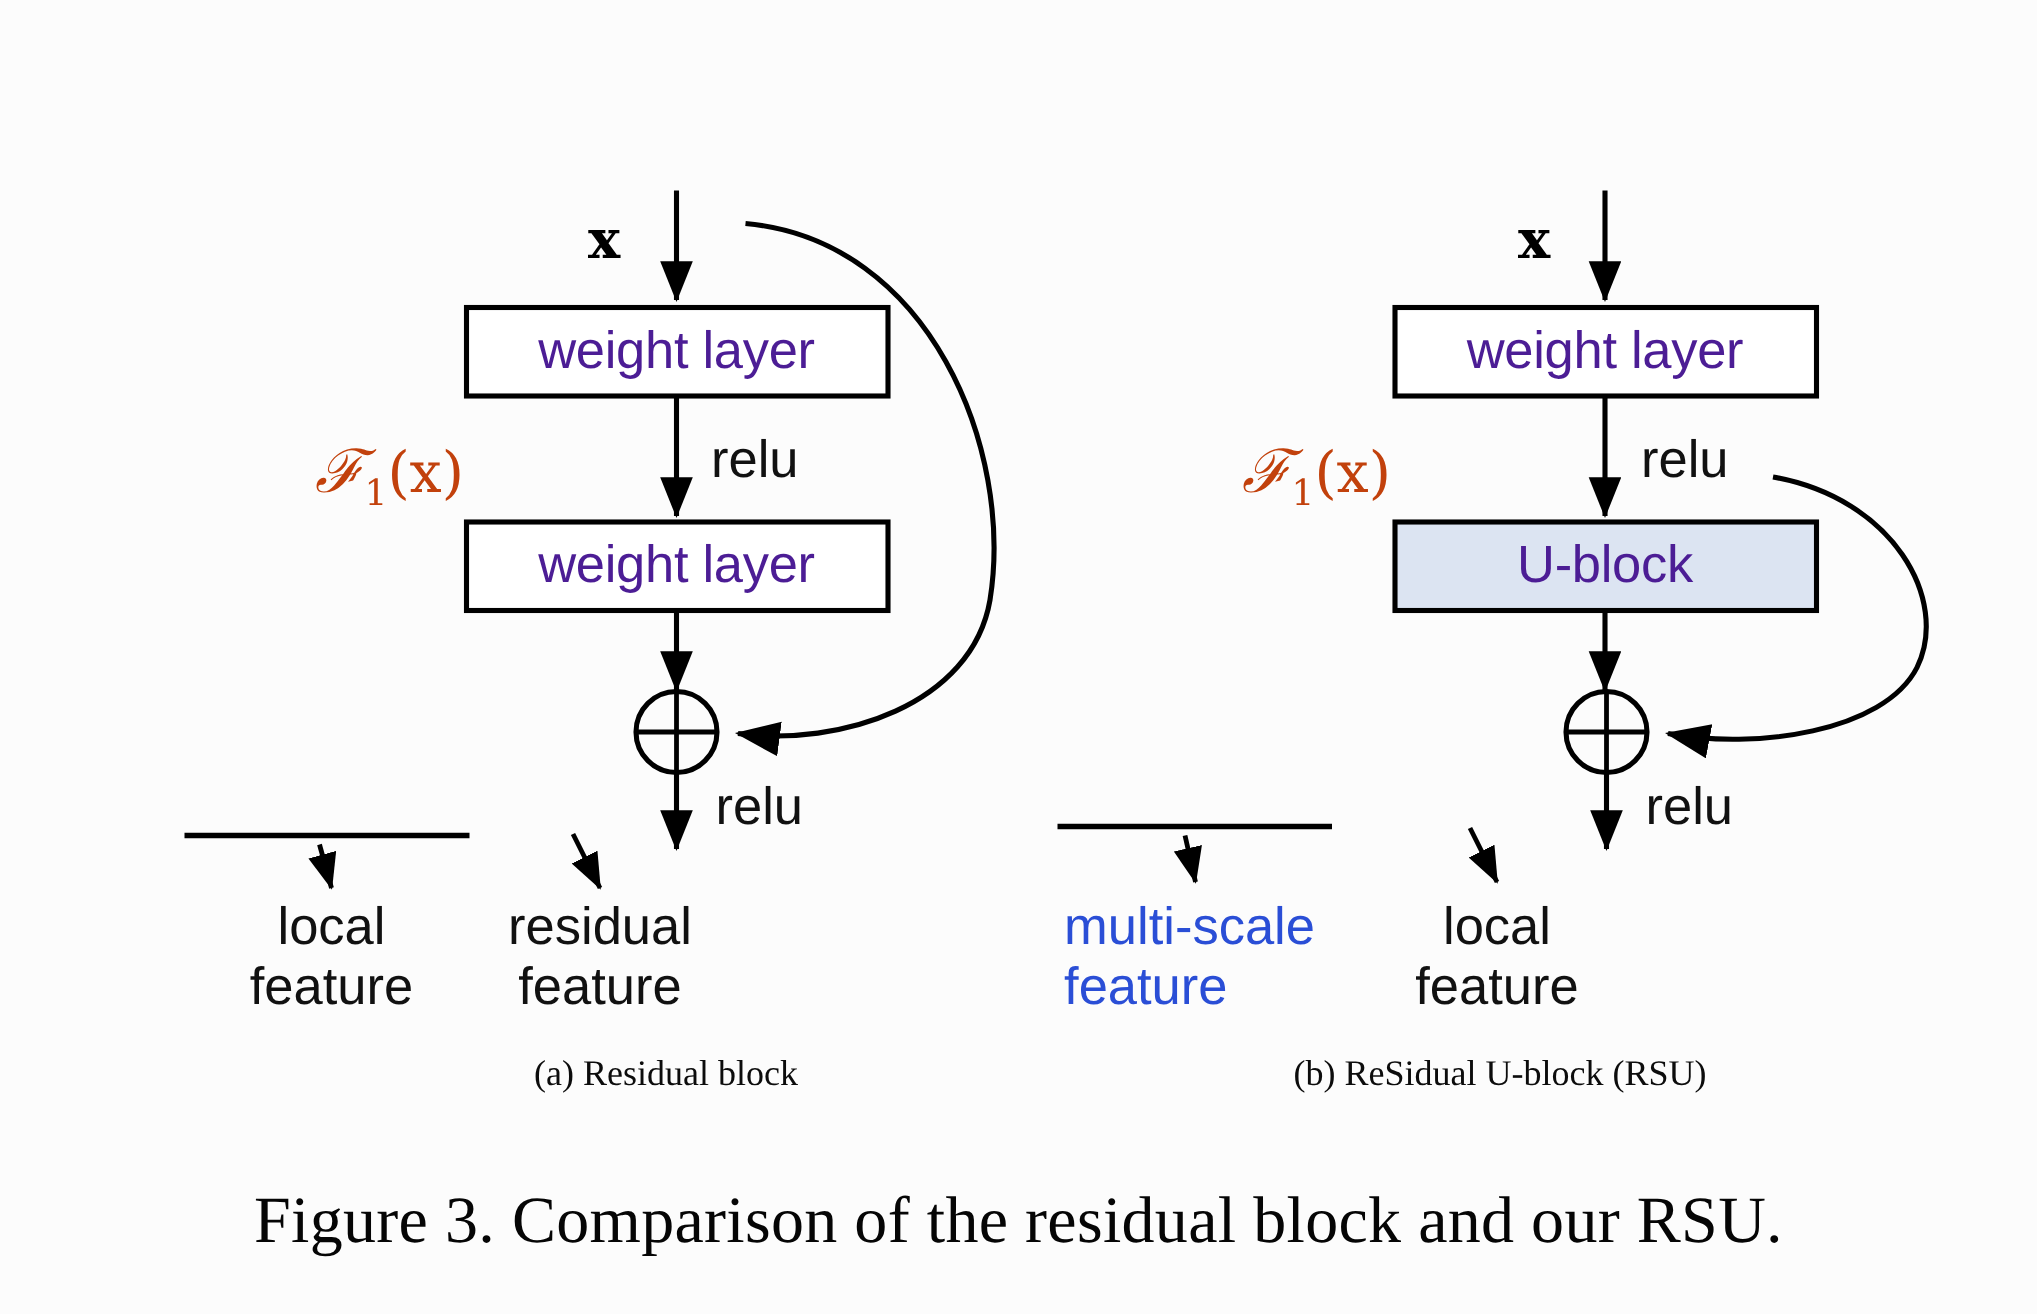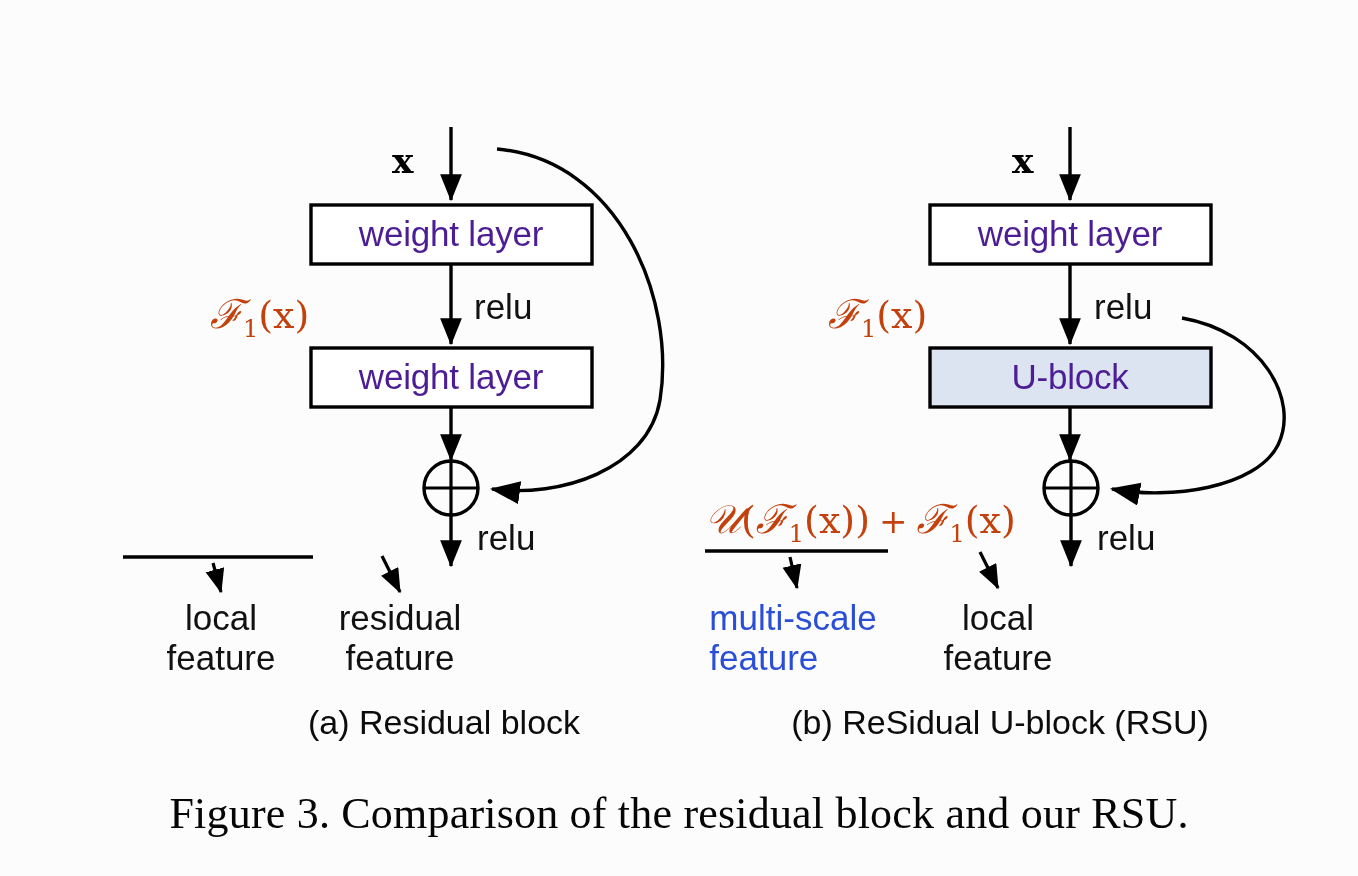--- a/index.html
+++ b/index.html
@@ -212,9 +212,6 @@
     <span class="cal">ℱ</span><span class="sub">1</span><span class="paren">(x)</span>
   </div>
 
-  <div class="abs math" style="left:705px; top:490px;">
-    <span class="cal">𝒰</span><span class="paren">(</span><span class="cal">ℱ</span><span class="sub">1</span><span class="paren">(x)</span><span class="paren">)</span><span class="plus" style="margin:0 9px;">+</span><span class="cal">ℱ</span><span class="sub">1</span><span class="paren">(x)</span>
-  </div>
 
   <div class="abs annot" style="left:1097px; top:518px;">relu</div>
 

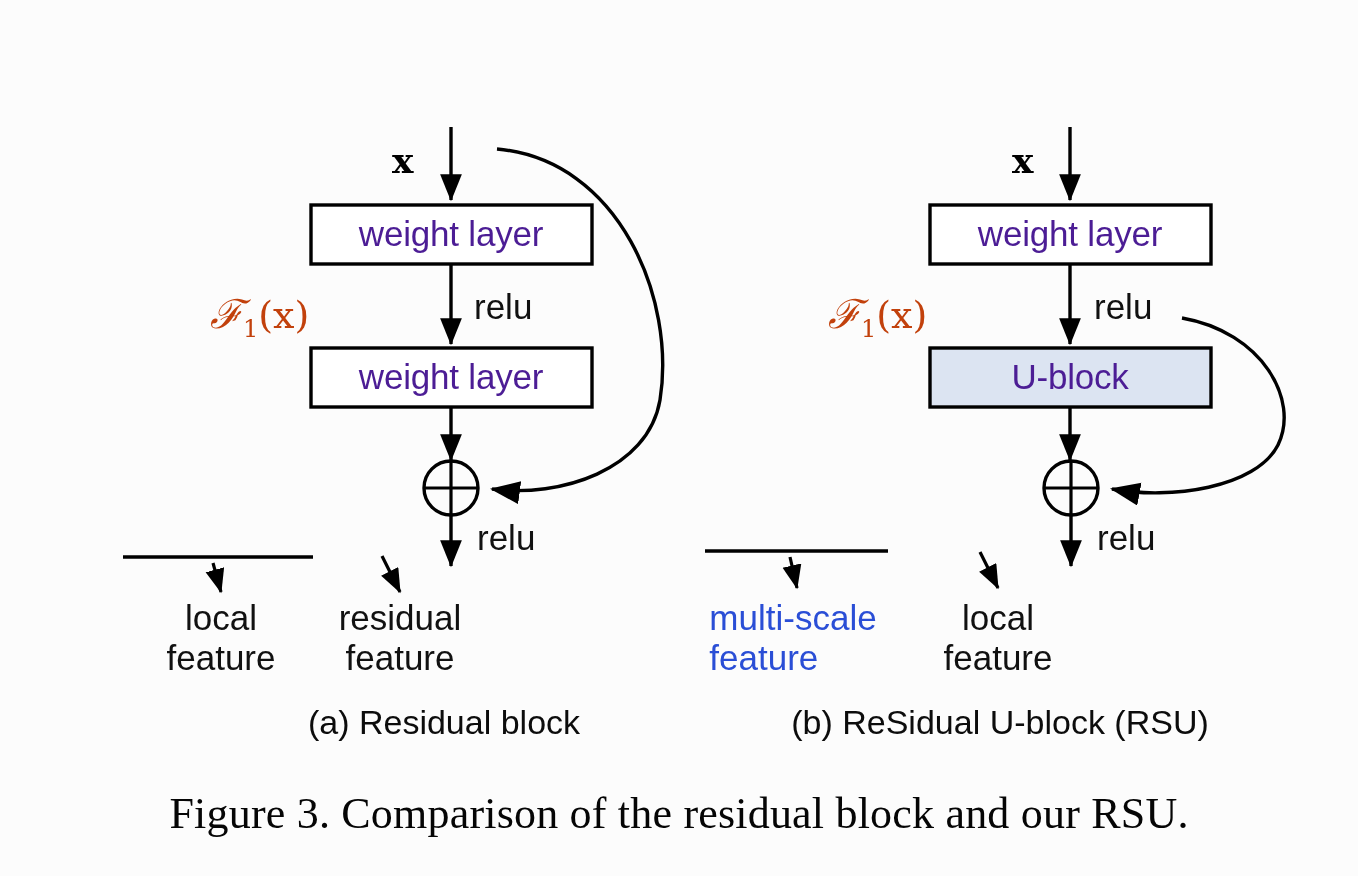--- a/index.html
+++ b/index.html
@@ -85,8 +85,8 @@
   }
   
   .subcap {
-    font-family: Liberation Sans, sans-serif;
-    font-size: 34px;
+    font-family: Liberation Serif, serif;
+    font-size: 24px;
     color: #0c0c0c;
   }
   

